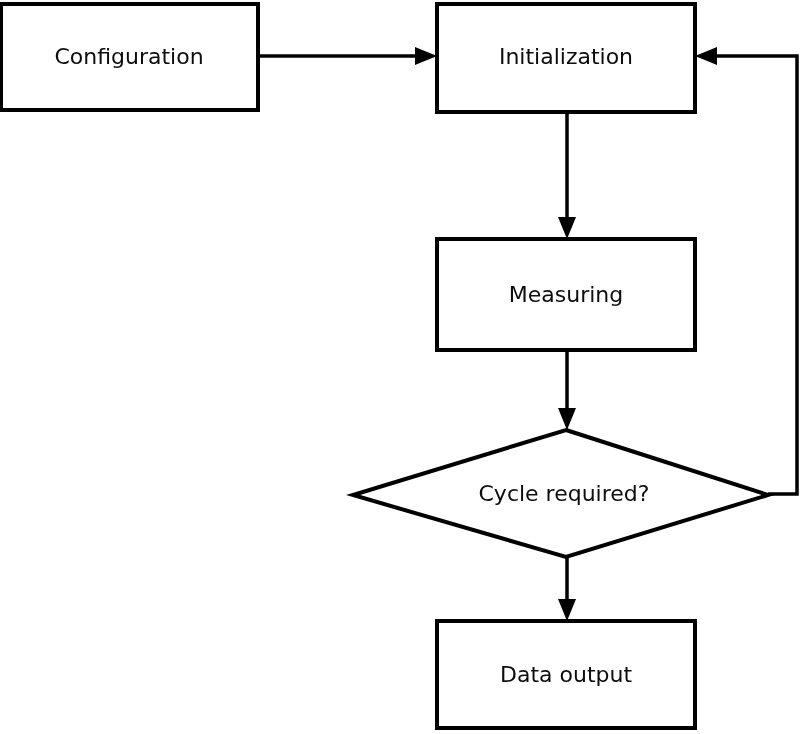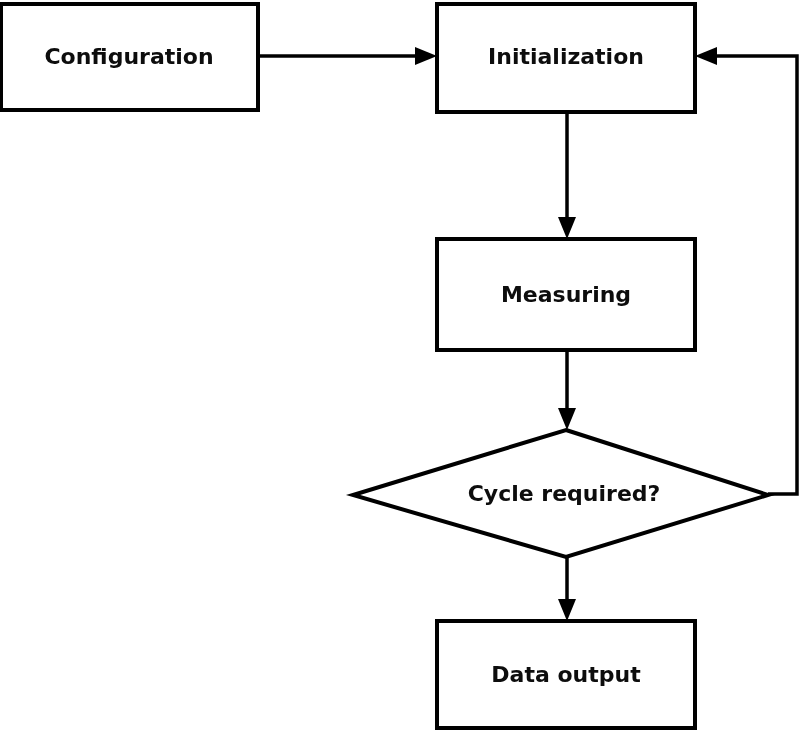--- a/index.html
+++ b/index.html
@@ -18,7 +18,6 @@
     width: 692px;
     height: 734px;
     background: #ffffff;
-    font-weight: bold;
   }
   #flow-svg {
     position: absolute;

